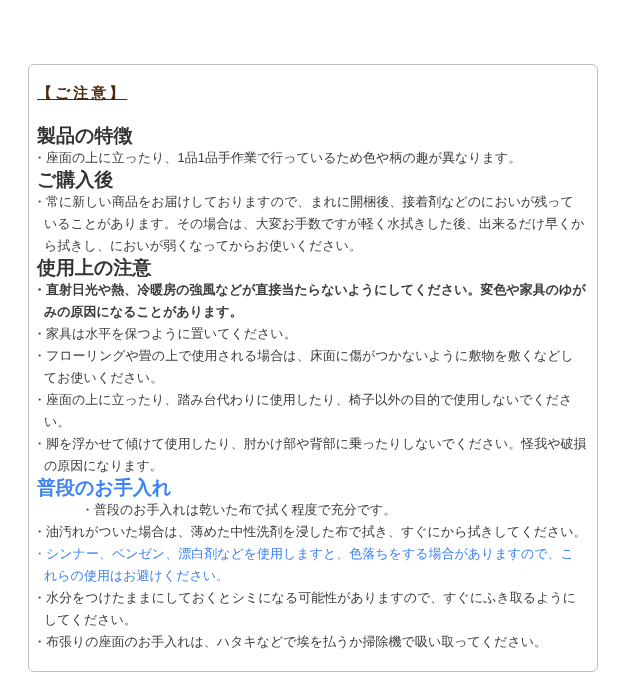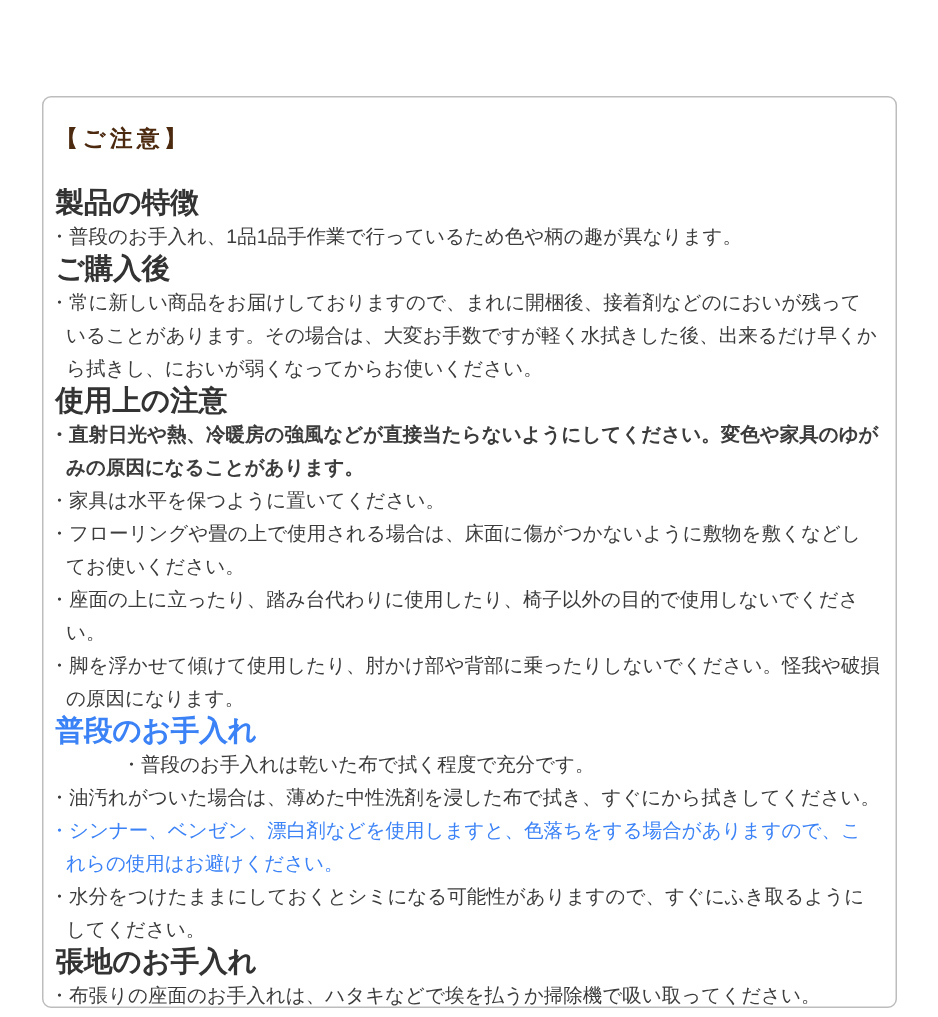--- a/index.html
+++ b/index.html
@@ -59,7 +59,7 @@
 
 <div class="page">
   <div class="notice-box" style="border-color: rgb(189, 189, 189);">
-    <h2 class="notice-title" style="color: rgb(76, 42, 16);">【ご注意】</h2>
+    <h2 class="notice-title" style="color: rgb(76, 42, 16); text-decoration: underline;">【ご注意】</h2>
     <div id="sections">
   <section class="section">
     <h3 class="section-heading" style="color: rgb(51, 51, 51);">製品の特徴</h3>

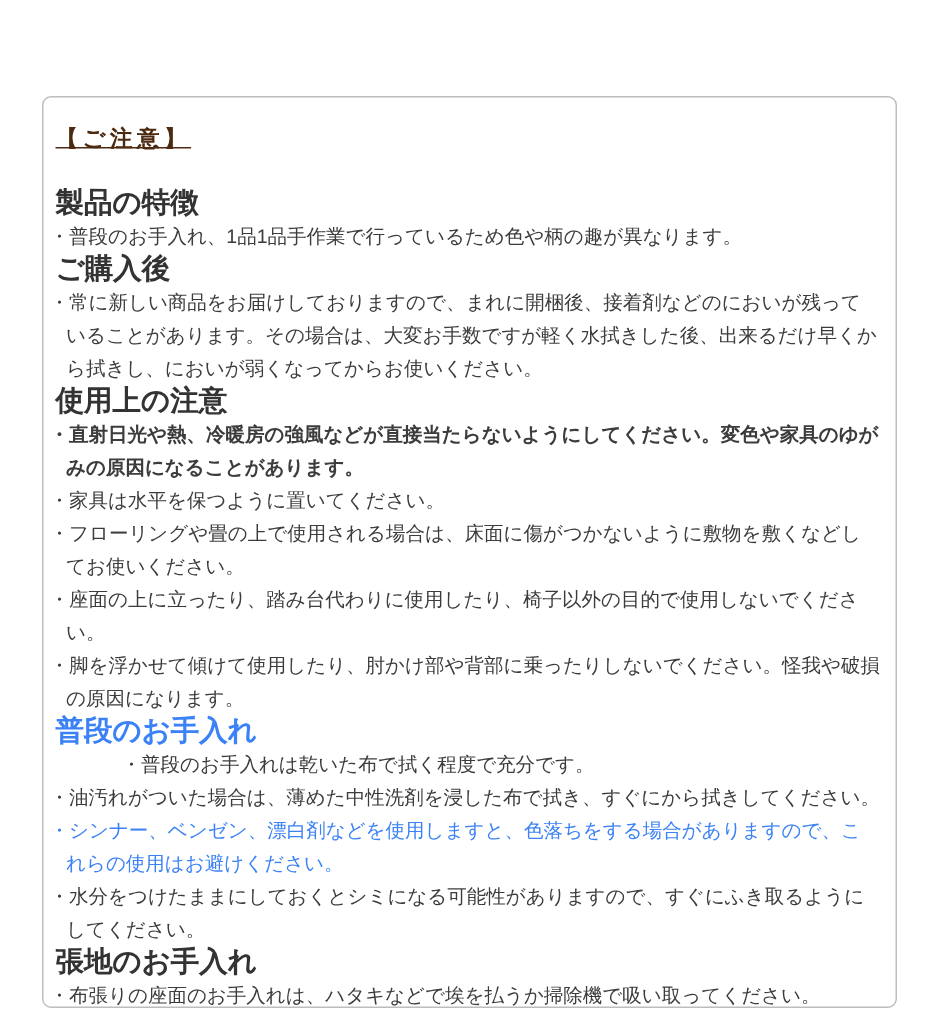--- a/index.html
+++ b/index.html
@@ -64,7 +64,7 @@
   <section class="section">
     <h3 class="section-heading" style="color: rgb(51, 51, 51);">製品の特徴</h3>
     <div class="section-items">
-  <p class="notice-item" style="color: rgb(60, 60, 60);">・普段のお手入れ、1品1品手作業で行っているため色や柄の趣が異なります。</p>
+  <p class="notice-item" style="color: rgb(60, 60, 60);">・座面の上に立ったり、1品1品手作業で行っているため色や柄の趣が異なります。</p>
 </div>
   </section>
 

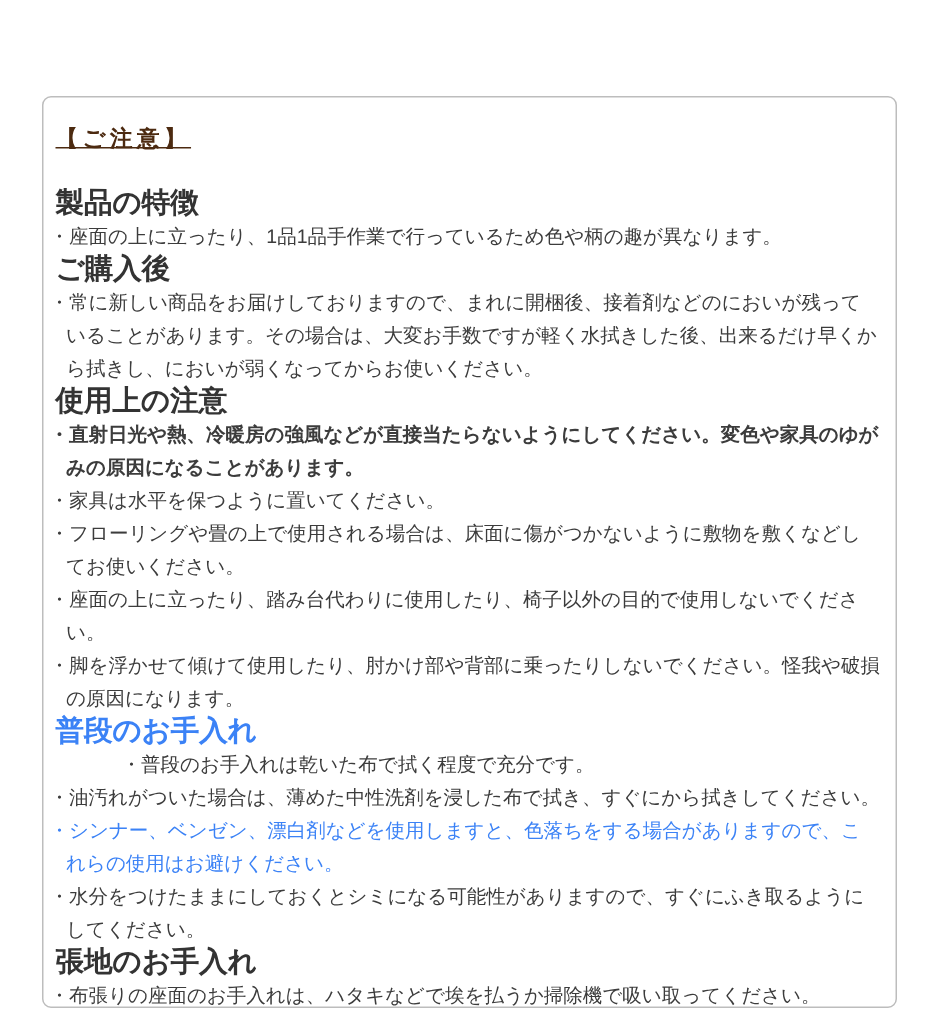--- a/index.html
+++ b/index.html
@@ -104,7 +104,6 @@
   </section>
 
   <section class="section">
-    <h3 class="section-heading" style="color: rgb(51, 51, 51);">張地のお手入れ</h3>
     <div class="section-items">
   <p class="notice-item" style="color: rgb(60, 60, 60);">・布張りの座面のお手入れは、ハタキなどで埃を払うか掃除機で吸い取ってください。</p>
 

